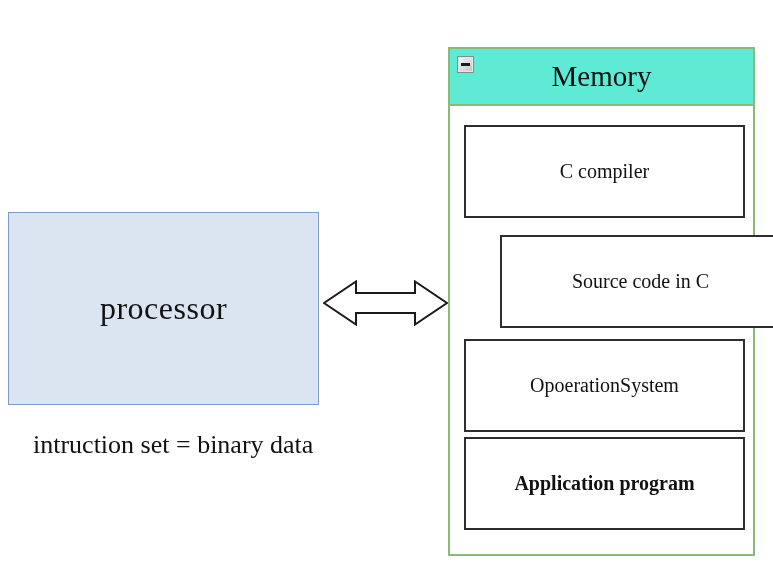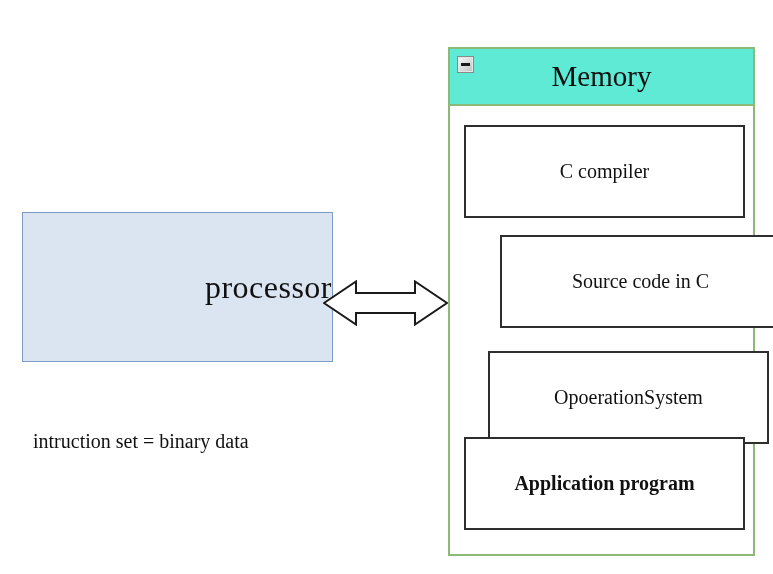--- a/index.html
+++ b/index.html
@@ -19,16 +19,16 @@
   
   .processor-box {
     position: absolute;
-    left: 22px;
+    left: 8px;
     top: 212px;
     width: 311px;
-    height: 150px;
+    height: 193px;
     background: #dbe5f2;
     border: 1.5px solid #7e9cc6;
     box-sizing: border-box;
     display: flex;
     align-items: center;
-    justify-content: flex-end;
+    justify-content: center;
   }
   .processor-label {
     font-size: 32px;

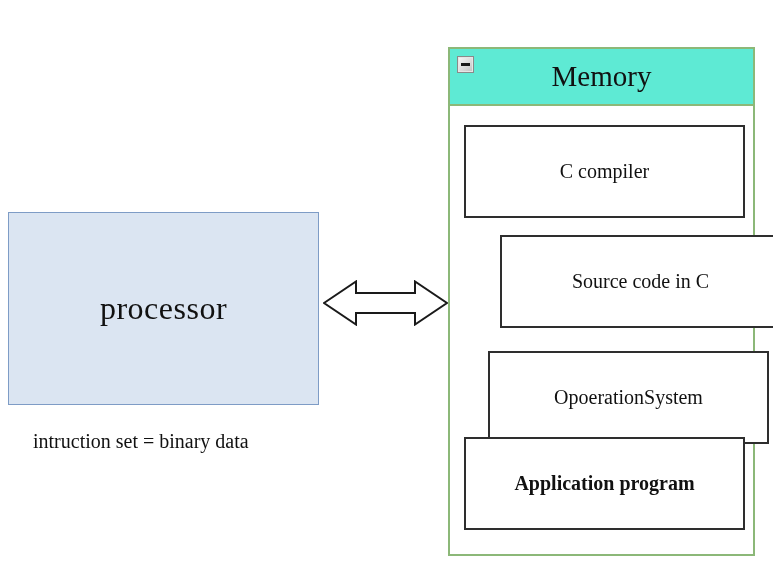--- a/index.html
+++ b/index.html
@@ -126,7 +126,7 @@
   }
   .block-0 { top: 76px; }
   .block-1 { top: 186px; margin-left: 36px; }
-  .block-2 { top: 302px; margin-left: 24px; }
+  .block-2 { top: 290px; }
   .block-3 { top: 388px; font-weight: bold; }
 </style>
 </head>

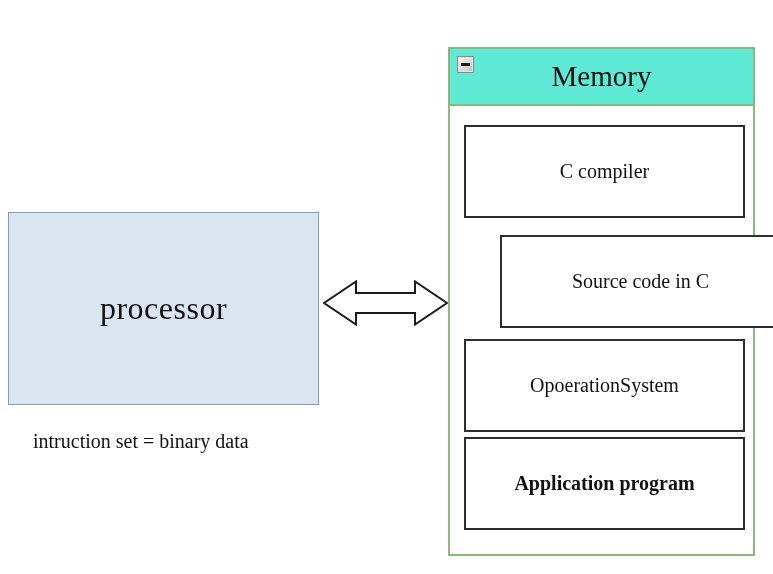--- a/index.html
+++ b/index.html
@@ -41,7 +41,7 @@
     position: absolute;
     left: 33px;
     top: 430px;
-    font-size: 20px;
+    font-size: 26px;
     color: #111111;
     white-space: nowrap;
   }

